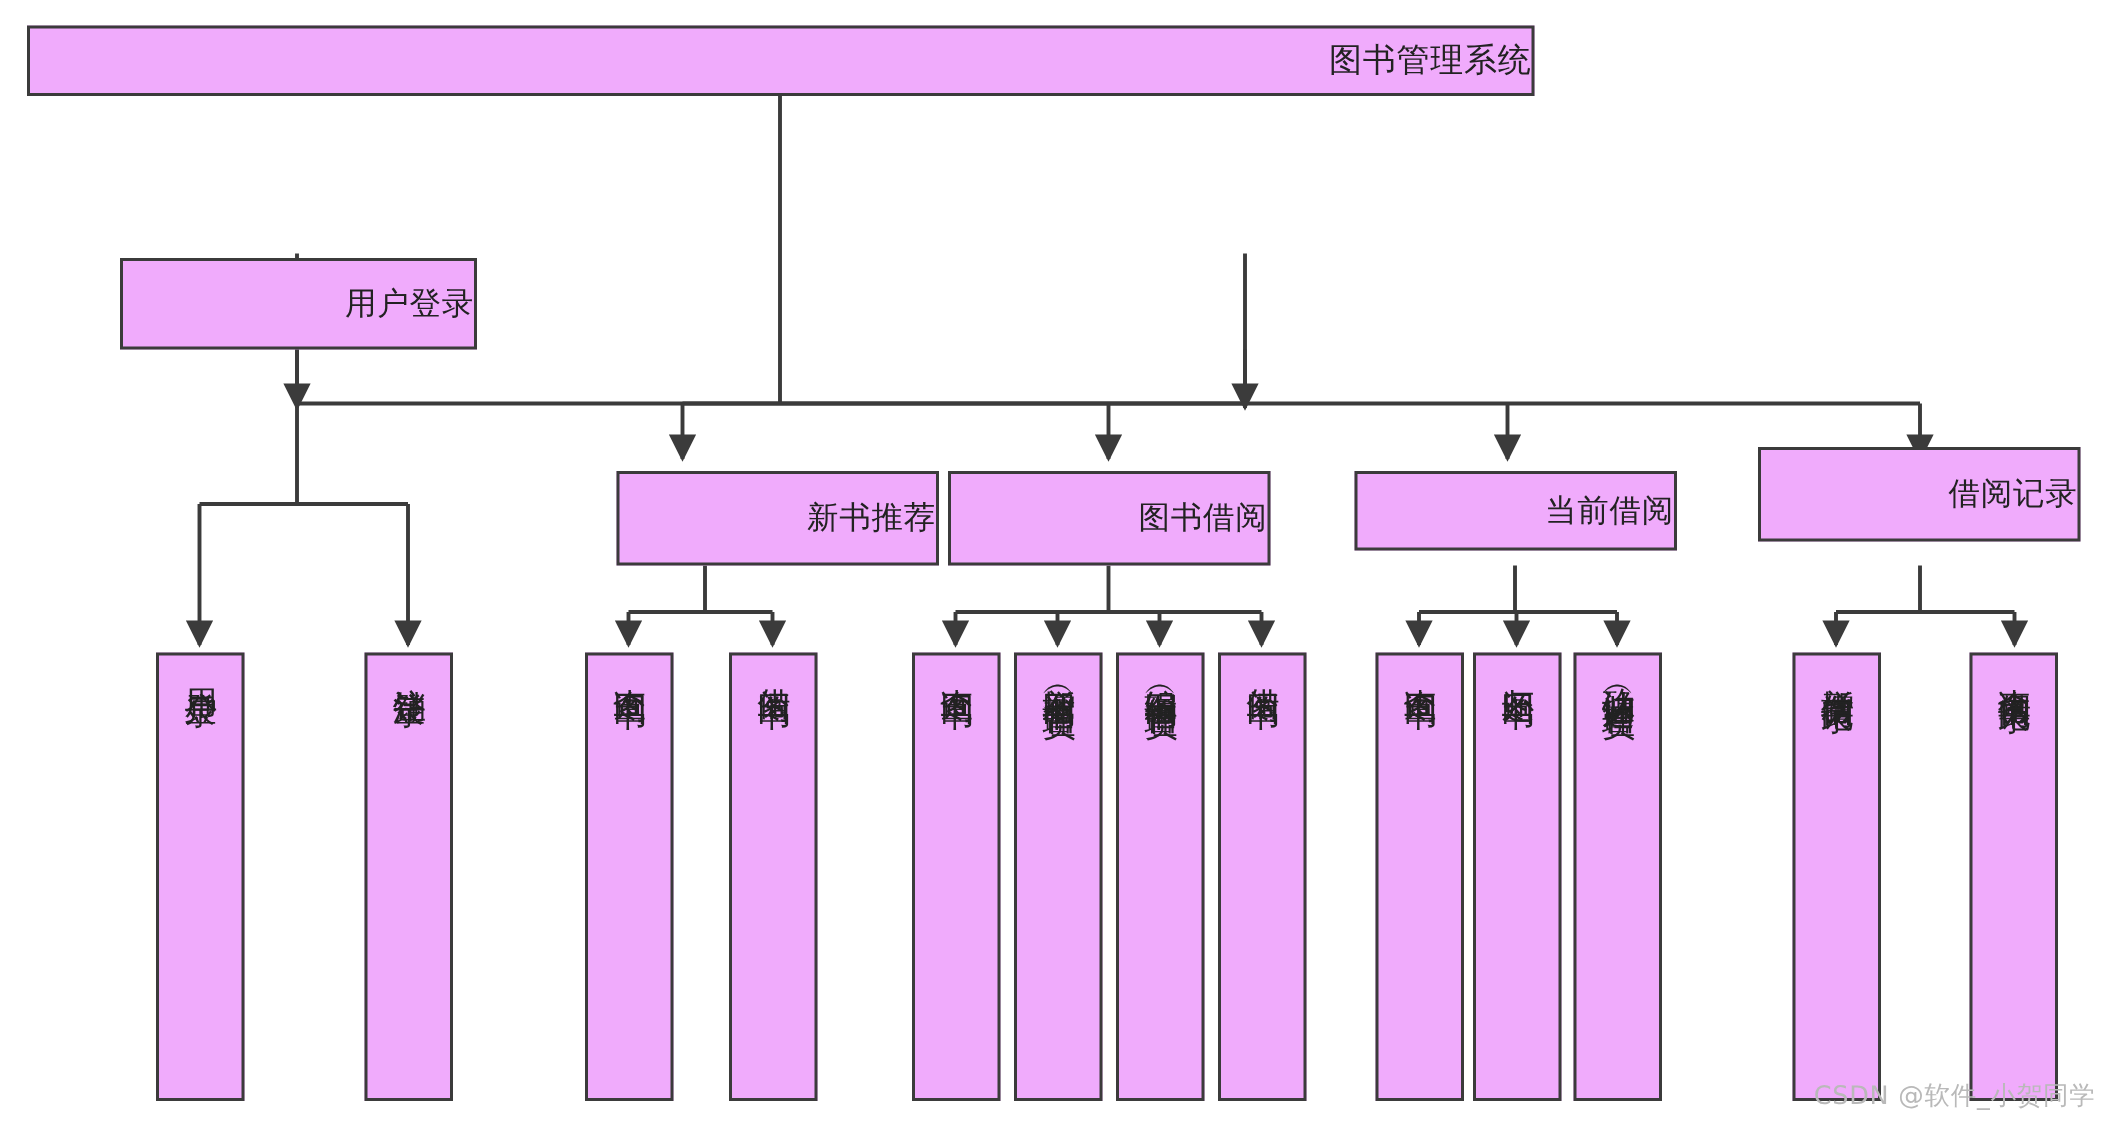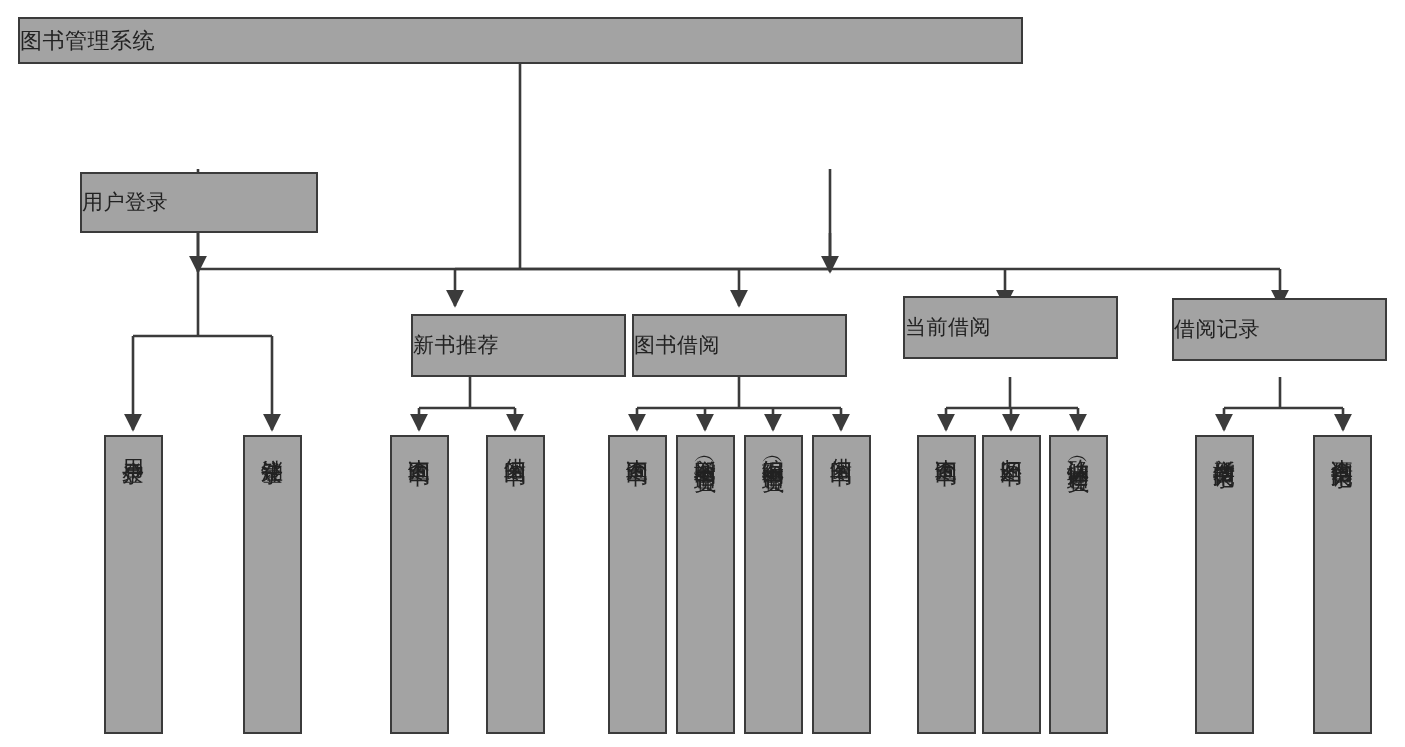--- a/index.html
+++ b/index.html
@@ -30,11 +30,11 @@
   .node {
     position: absolute;
     box-sizing: border-box;
-    background: #a3a3a3;
+    background: #f0abfc;
     border: 2.5px solid #3b3b3b;
     display: flex;
     align-items: center;
-    justify-content: flex-start;
+    justify-content: flex-end;
     overflow: hidden;
   }
   .node-label {

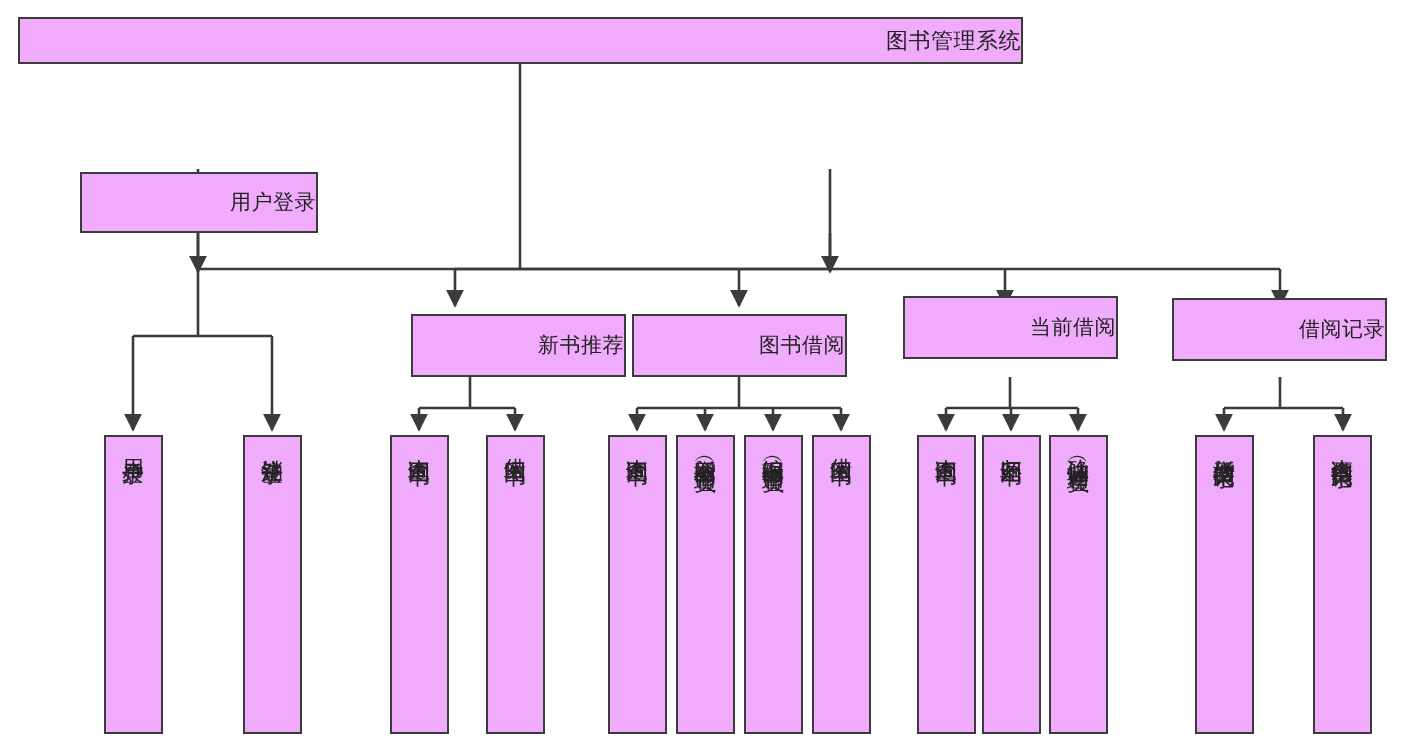--- a/index.html
+++ b/index.html
@@ -144,7 +144,7 @@
   <div class="node horizontal" style="left:632px; top:314px; width:215px; height:63px;">
     <span class="node-label">图书借阅</span>
   </div>
-  <div class="node horizontal" style="left:903px; top:296px; width:215px; height:63px;">
+  <div class="node horizontal" style="left:903px; top:314px; width:215px; height:53px;">
     <span class="node-label">当前借阅</span>
   </div>
   <div class="node horizontal" style="left:1172px; top:298px; width:215px; height:63px;">

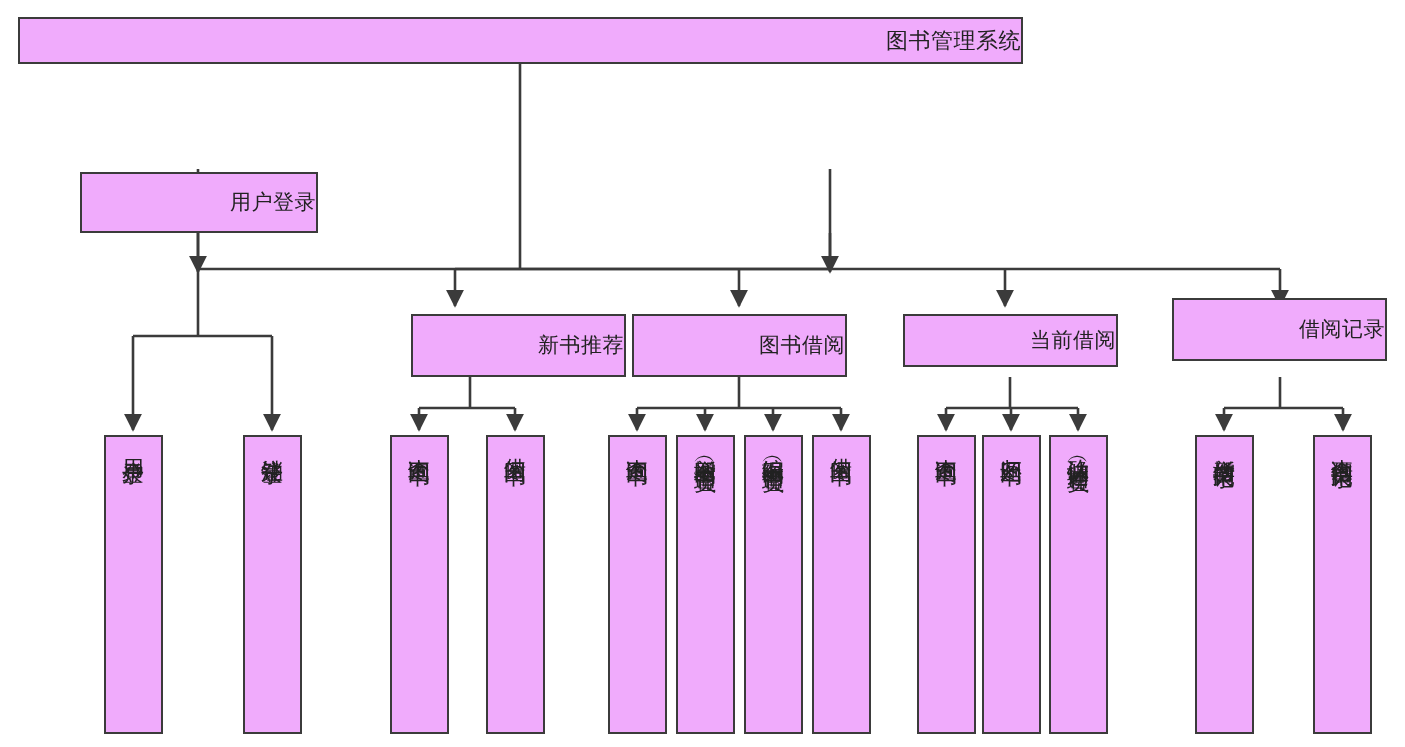--- a/index.html
+++ b/index.html
@@ -195,6 +195,7 @@
     <span class="node-label">查询借阅记录</span>
   </div>
 
+  <div class="watermark">CSDN @软件_小贺同学</div>
 </div>
 
 </body></html>

